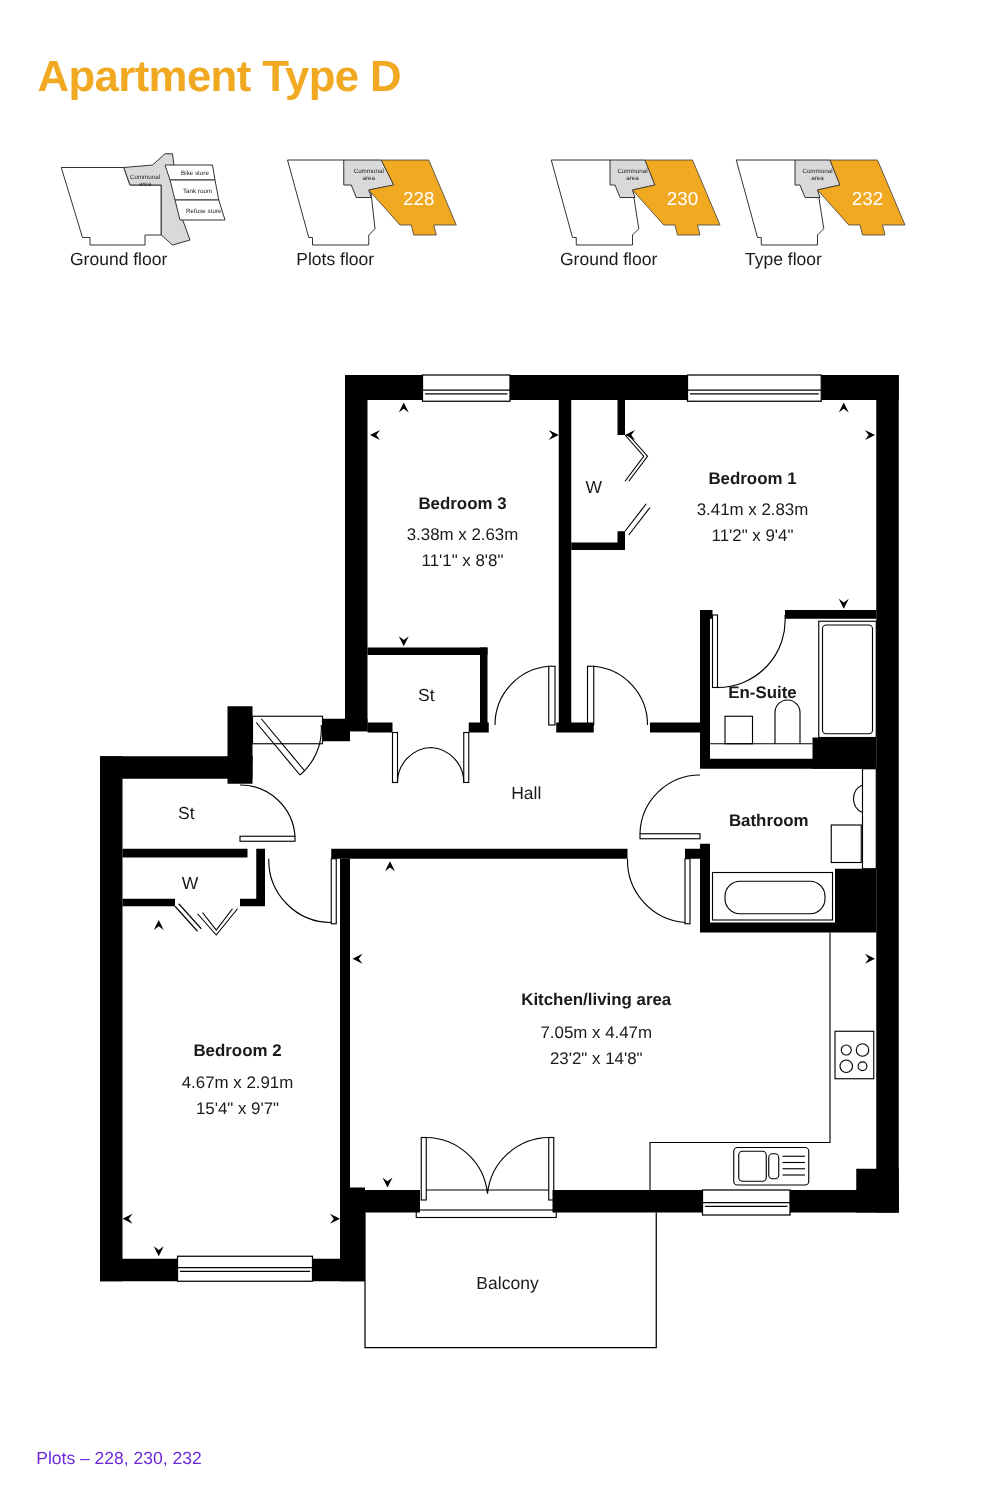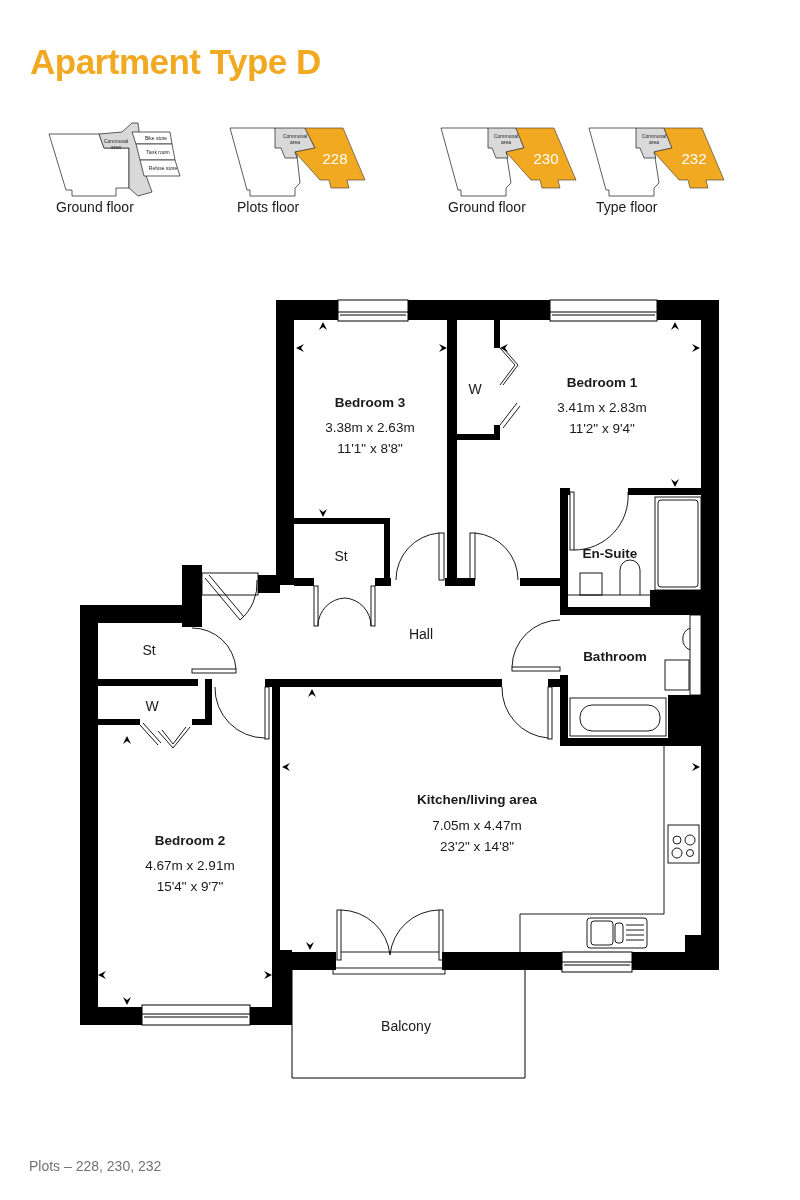--- a/index.html
+++ b/index.html
@@ -12,7 +12,7 @@
   .room-label { font-family:"Liberation Sans", sans-serif; font-weight:bold; font-size:13.5px; fill:#1a1a1a; text-anchor:middle; }
   .room-dim { font-family:"Liberation Sans", sans-serif; font-size:13.5px; fill:#1a1a1a; text-anchor:middle; }
   .room-small { font-family:"Liberation Sans", sans-serif; font-size:14px; fill:#1a1a1a; text-anchor:middle; }
-  .footer { position:absolute; left:29px; top:1158px; font-size:14px; color:#737373; }
+  .footer { position:absolute; left:29px; top:1158px; font-size:14px; color:#6d28d9; }
   .k-comm { font-family:"Liberation Sans", sans-serif; font-size:5px; fill:#222; text-anchor:middle; }
   .k-num { font-family:"Liberation Sans", sans-serif; font-size:15px; fill:#ffffff; text-anchor:middle; }
 </style>

